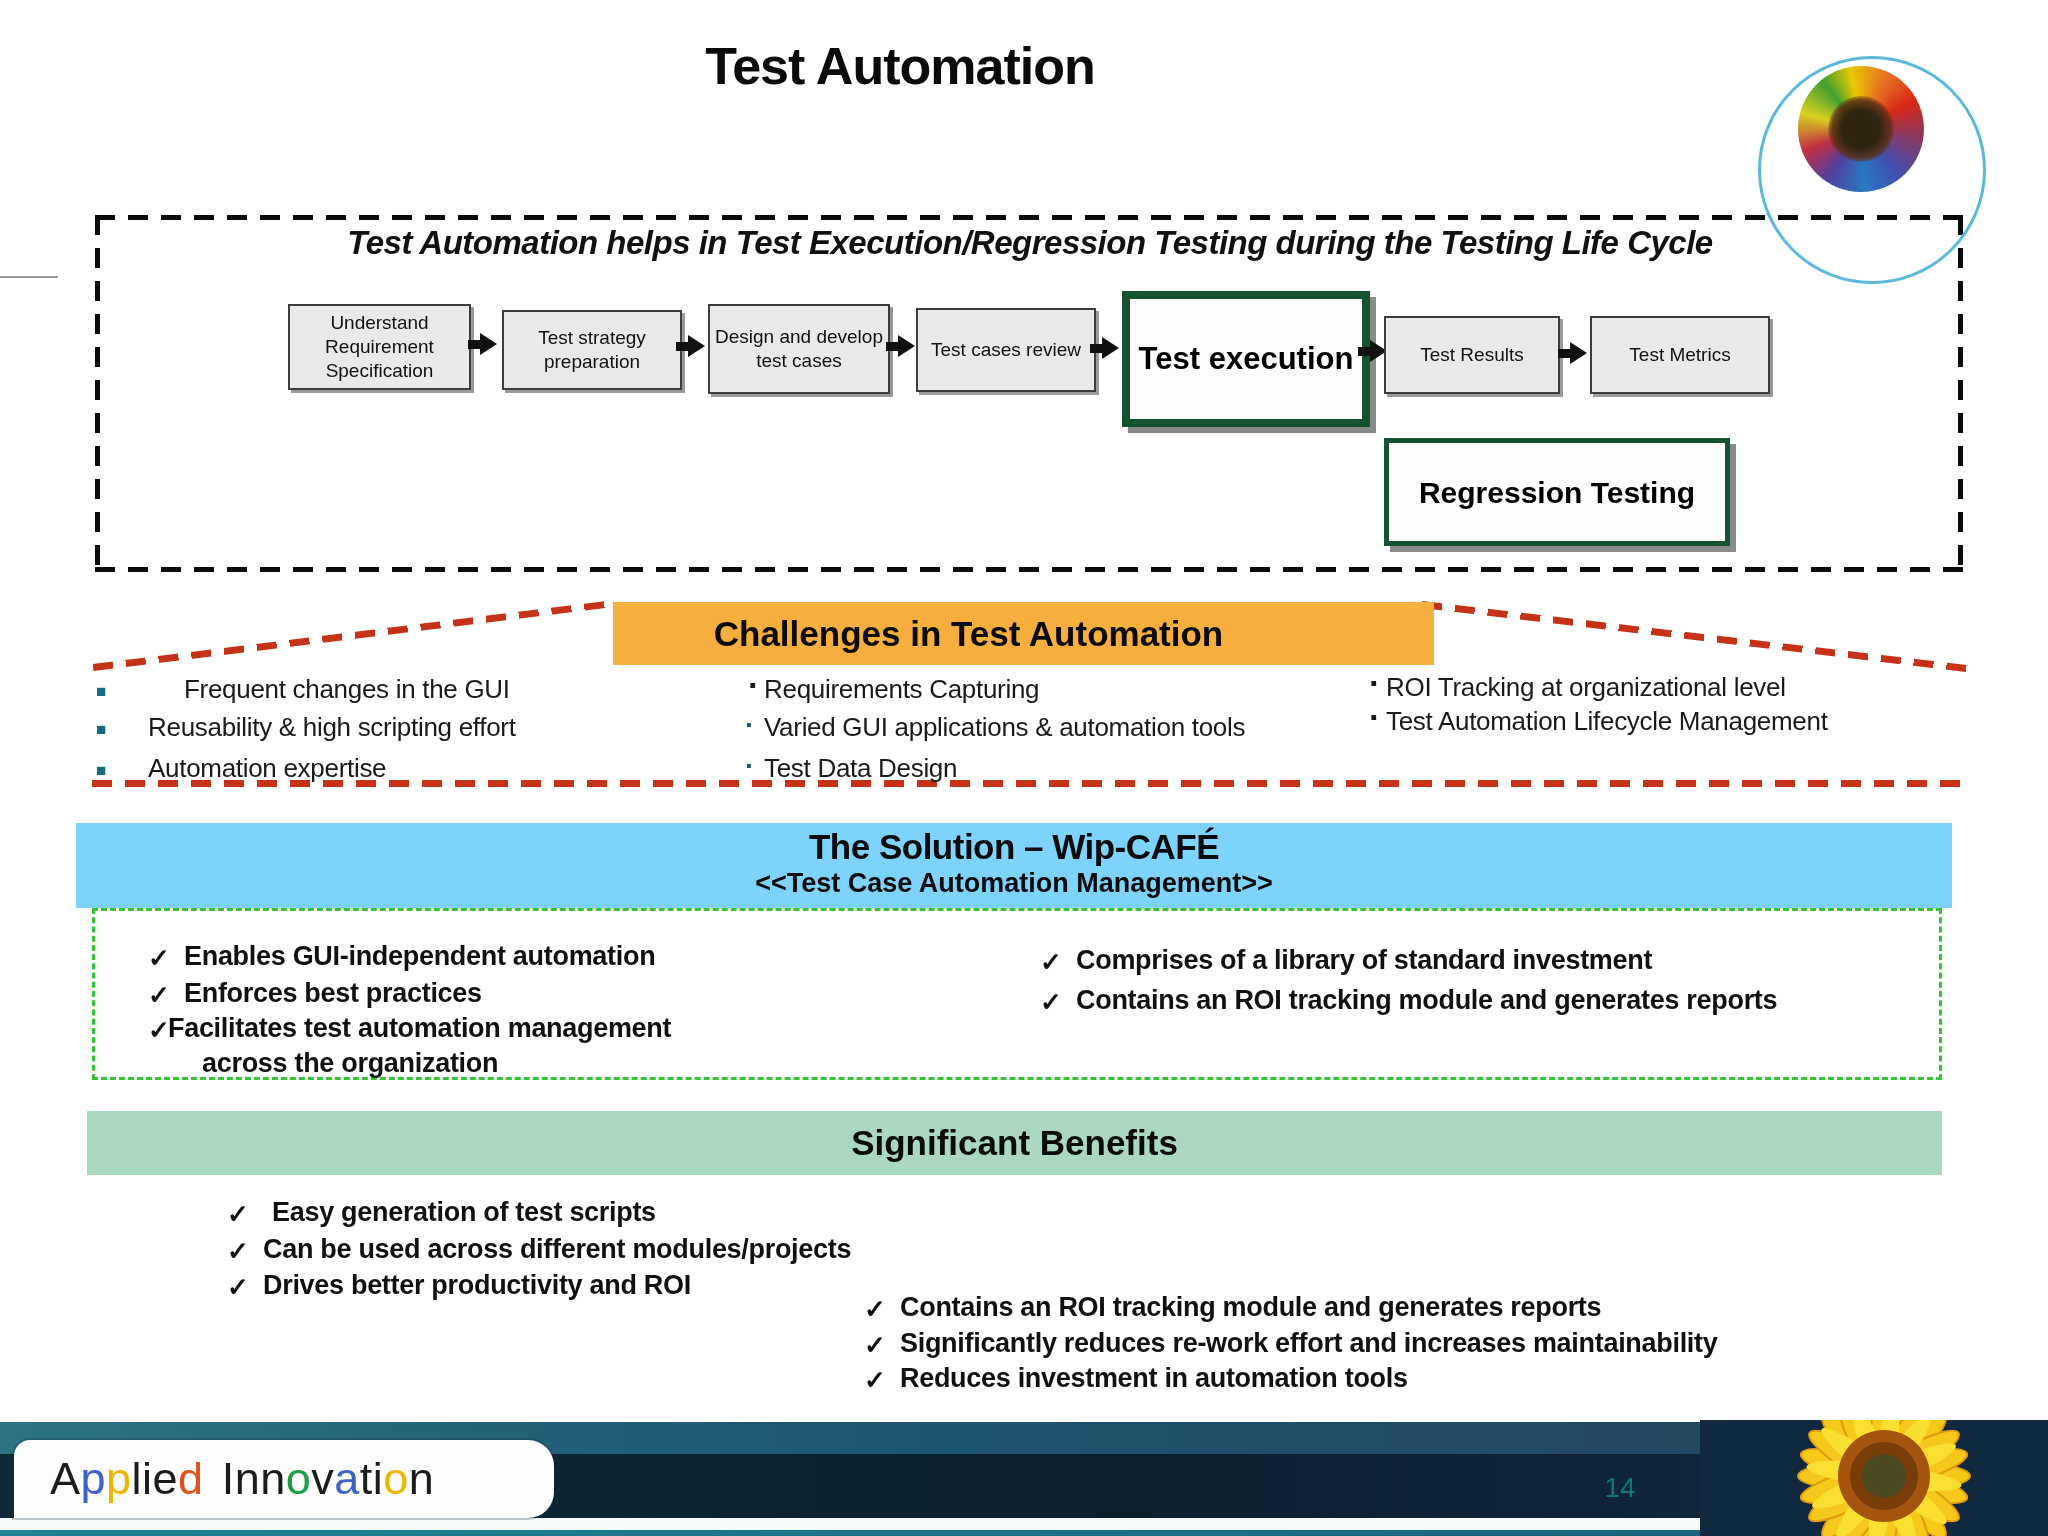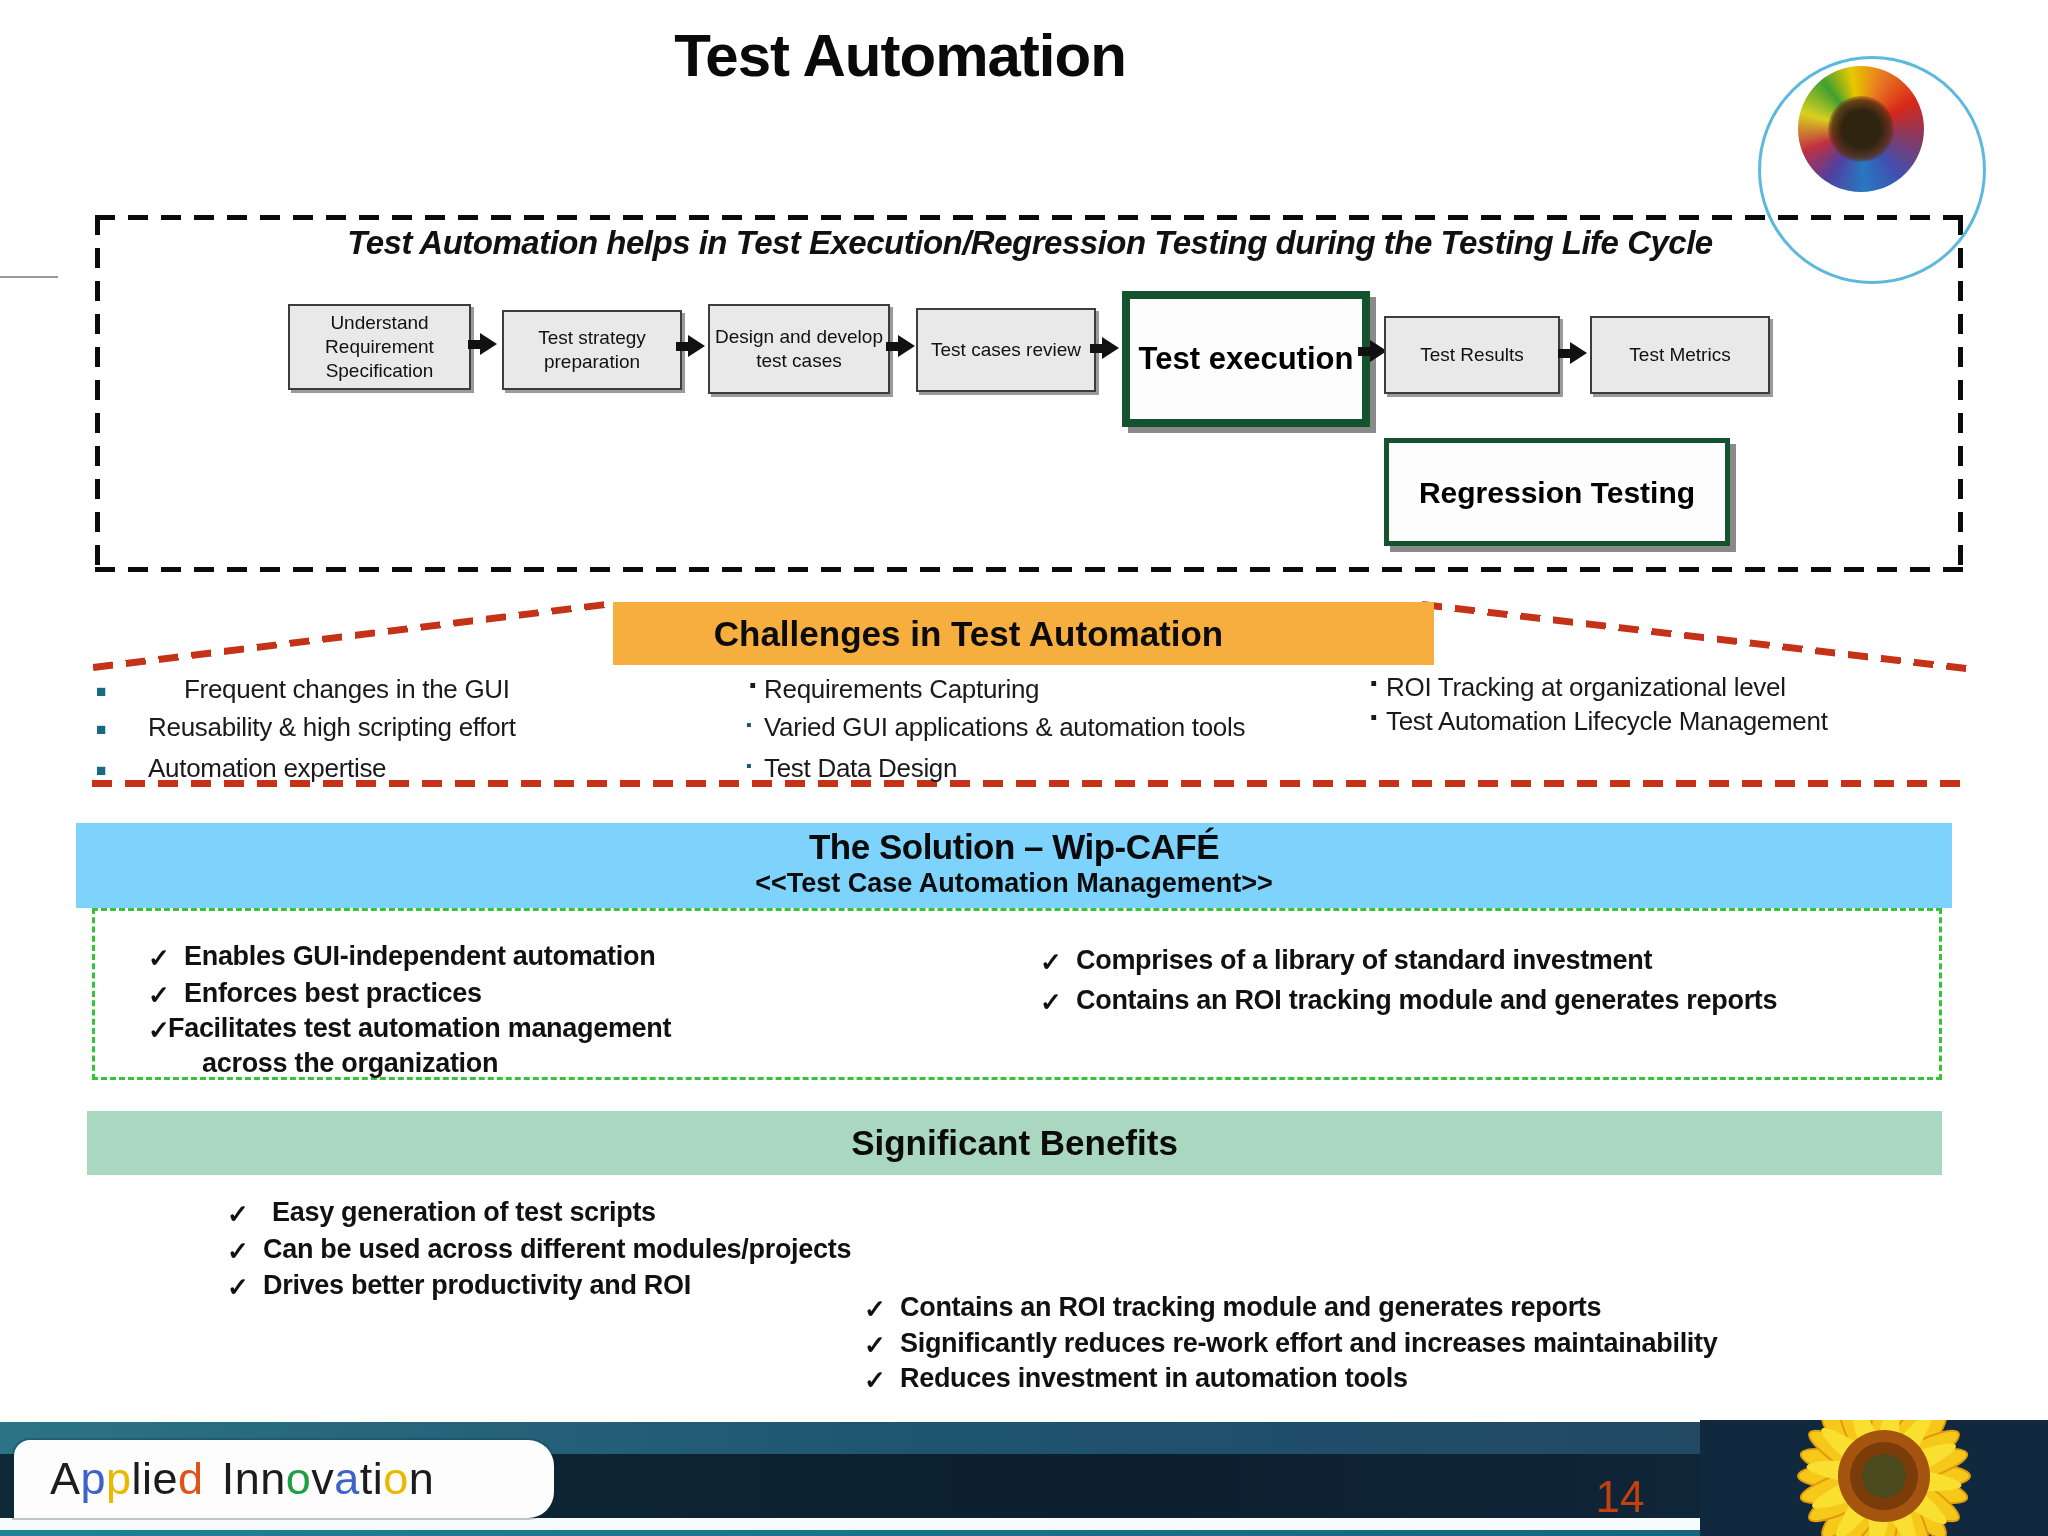--- a/index.html
+++ b/index.html
@@ -8,7 +8,7 @@
   .abs{position:absolute;}
 
   
-  .slide-title{left:430px;top:21px;width:940px;text-align:center;font-size:60px;font-weight:bold;
+  .slide-title{left:430px;top:36px;width:940px;text-align:center;font-size:52px;font-weight:bold;
                letter-spacing:-1px;color:#0a0a0a;}
 
   

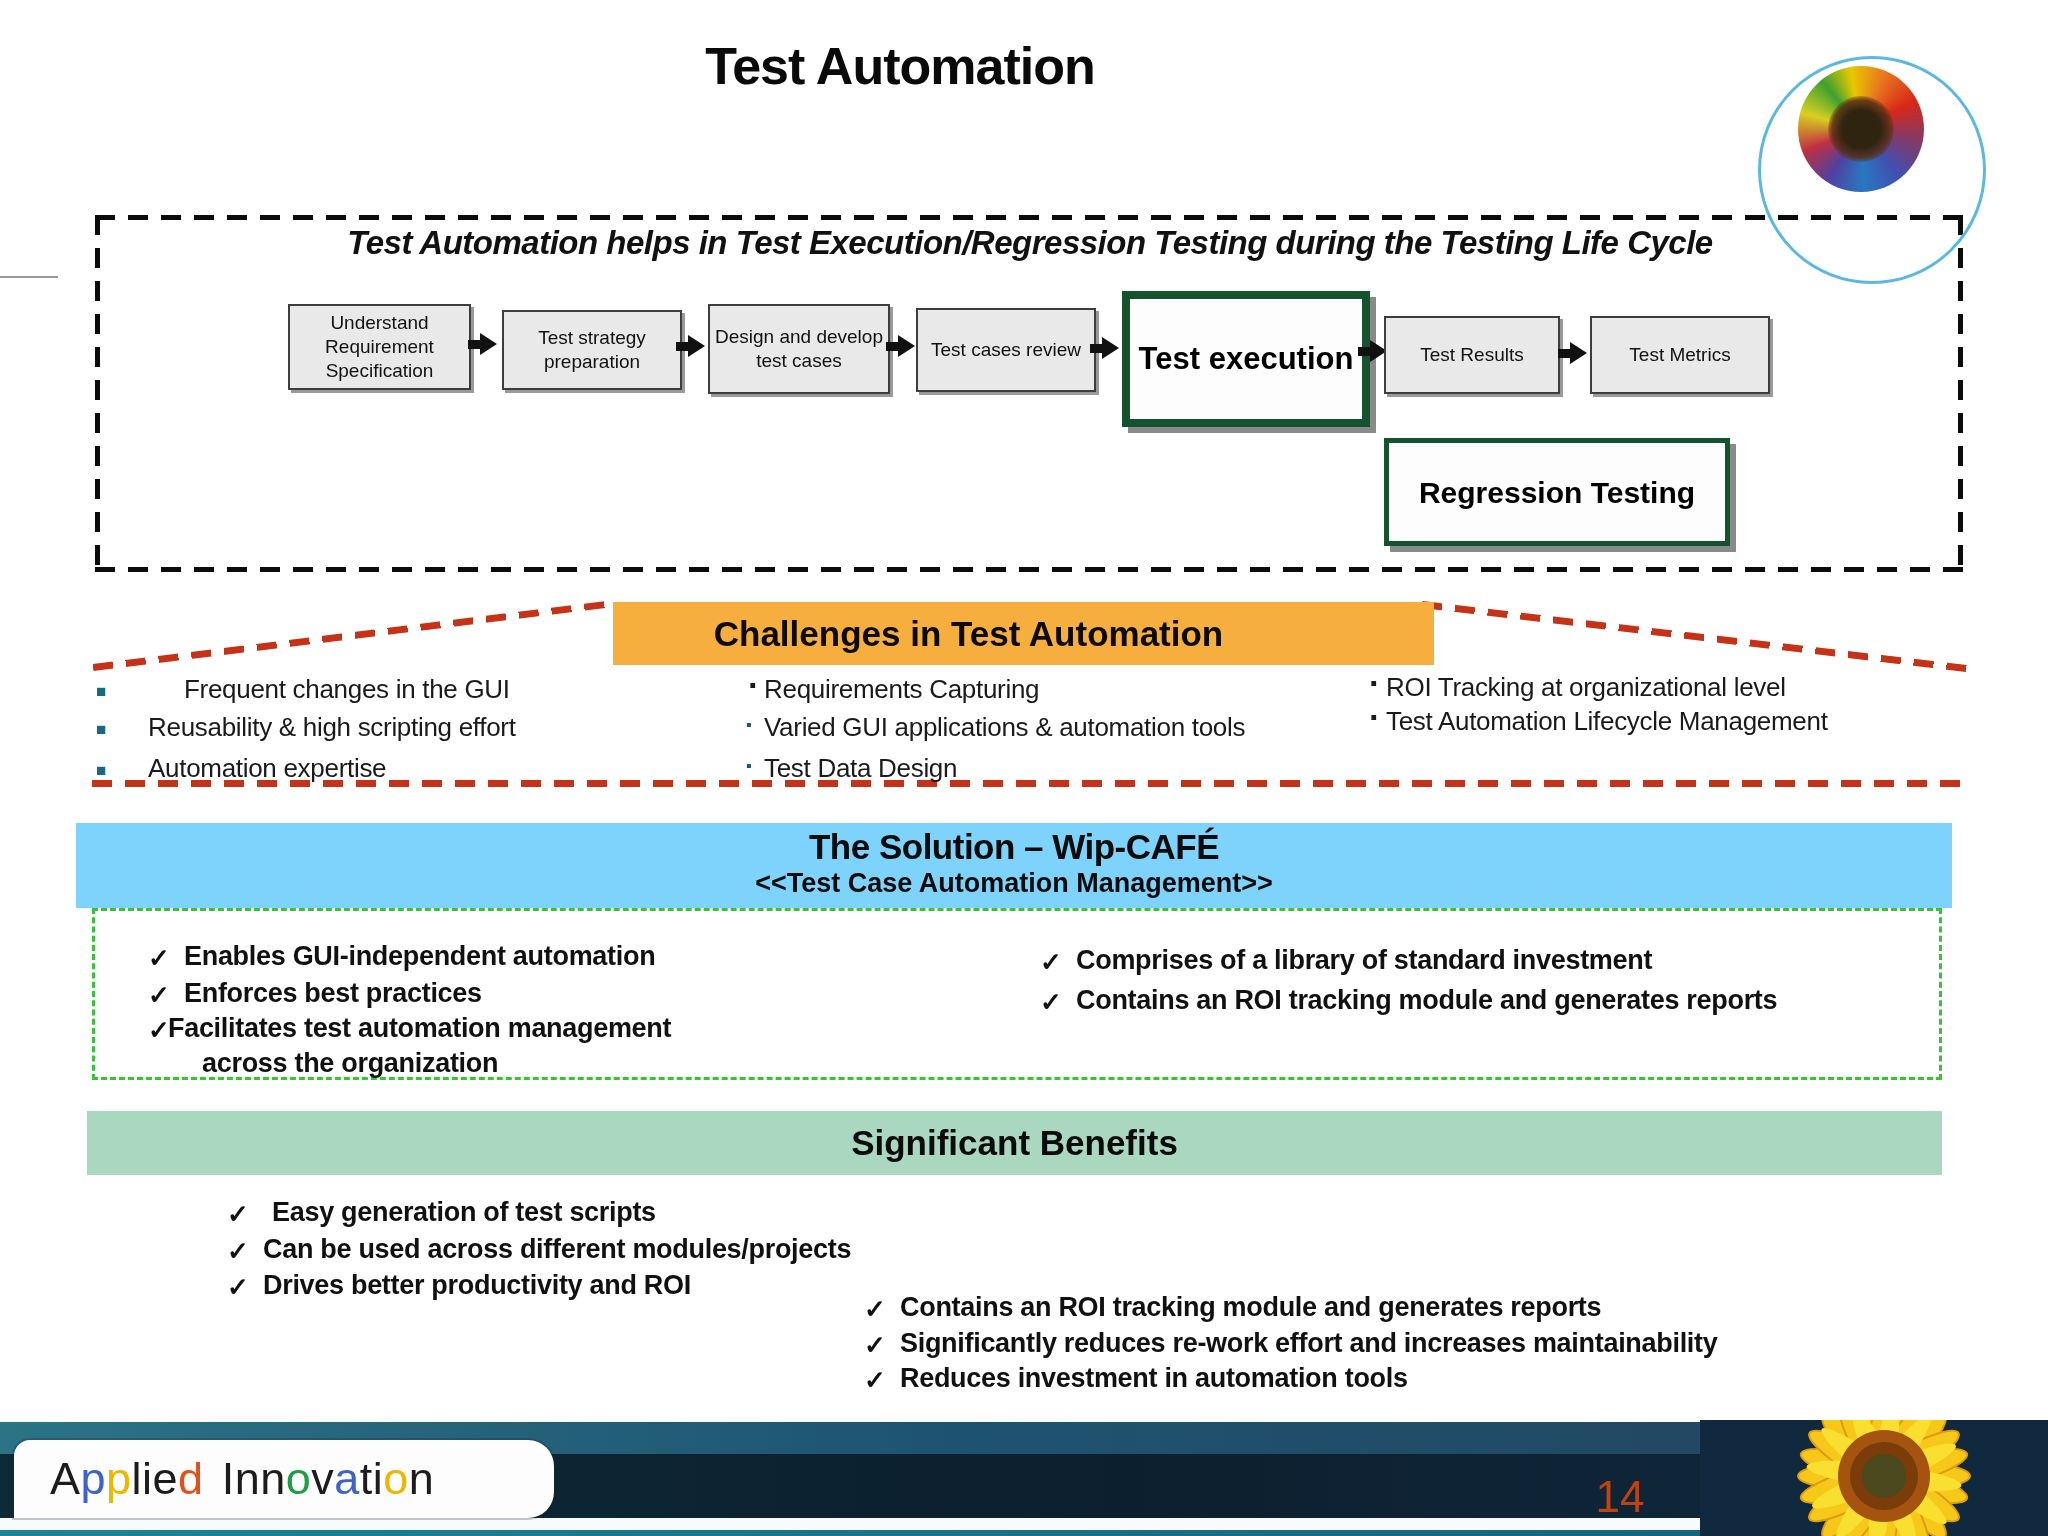--- a/index.html
+++ b/index.html
@@ -76,7 +76,7 @@
   .brand span{display:inline;}
   .bl-blue{color:#3f62c9;} .bl-yellow{color:#eab800;} .bl-orange{color:#e0521c;} .bl-green{color:#1f9e45;}
   .bl-gap{margin-left:18px;}
-  .page-num{left:1560px;top:1472px;width:120px;text-align:center;font-size:44px;color:#c2410c;z-index:4;}
+  .page-num{left:1560px;top:1472px;width:120px;text-align:center;font-size:28px;color:#0f766e;z-index:4;}
   .sunflower{left:1700px;top:1420px;z-index:5;}
 
   .edge-line{left:0;top:276px;width:58px;height:2px;background:#9a9a9a;}

